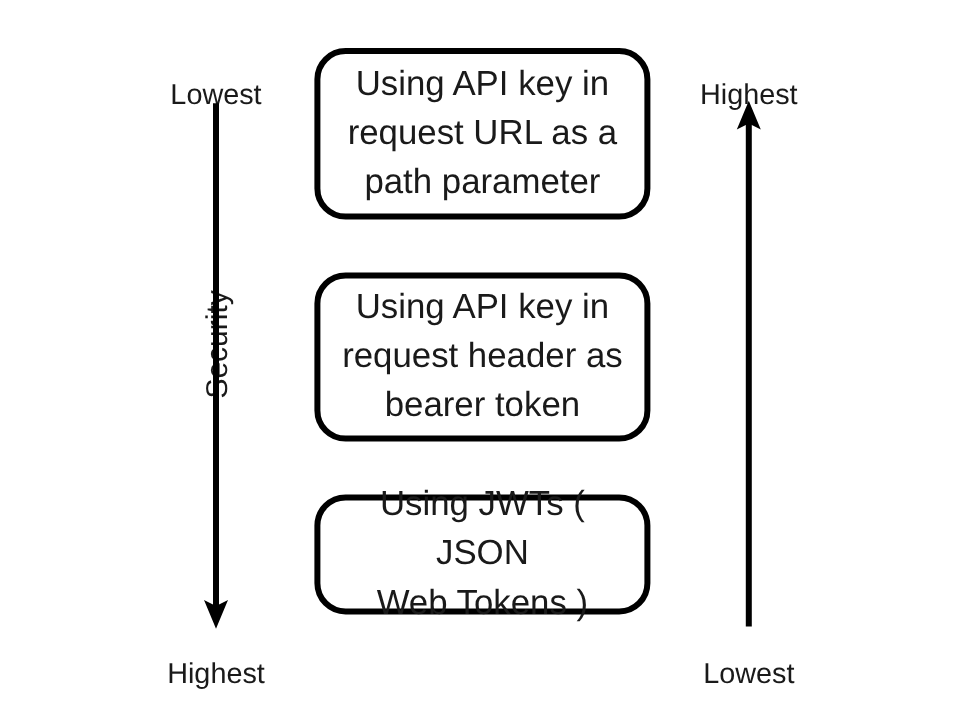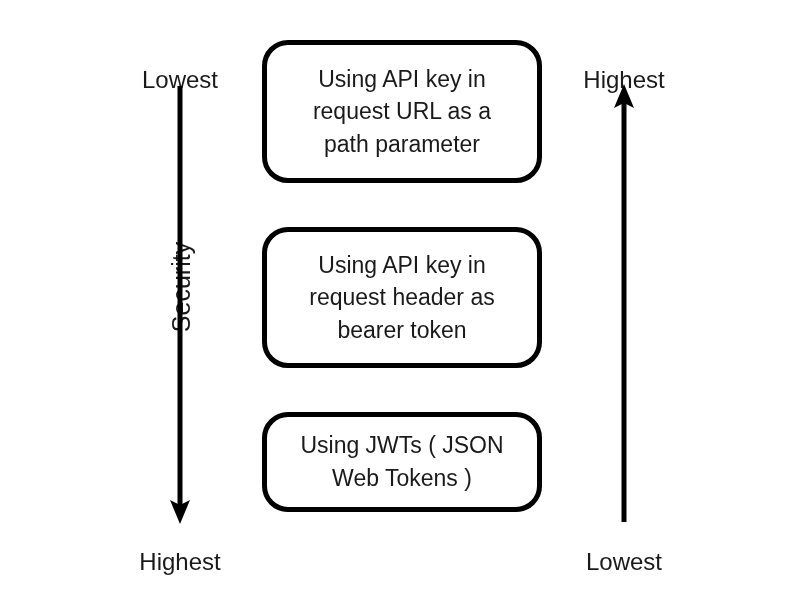--- a/index.html
+++ b/index.html
@@ -86,7 +86,7 @@
   #option-box-2 { top: 412px; height: 100px; }
 
   .option-text {
-    font-size: 23px;
+    font-size: 29px;
     line-height: 1.42;
     text-align: center;
     color: #1a1a1a;

